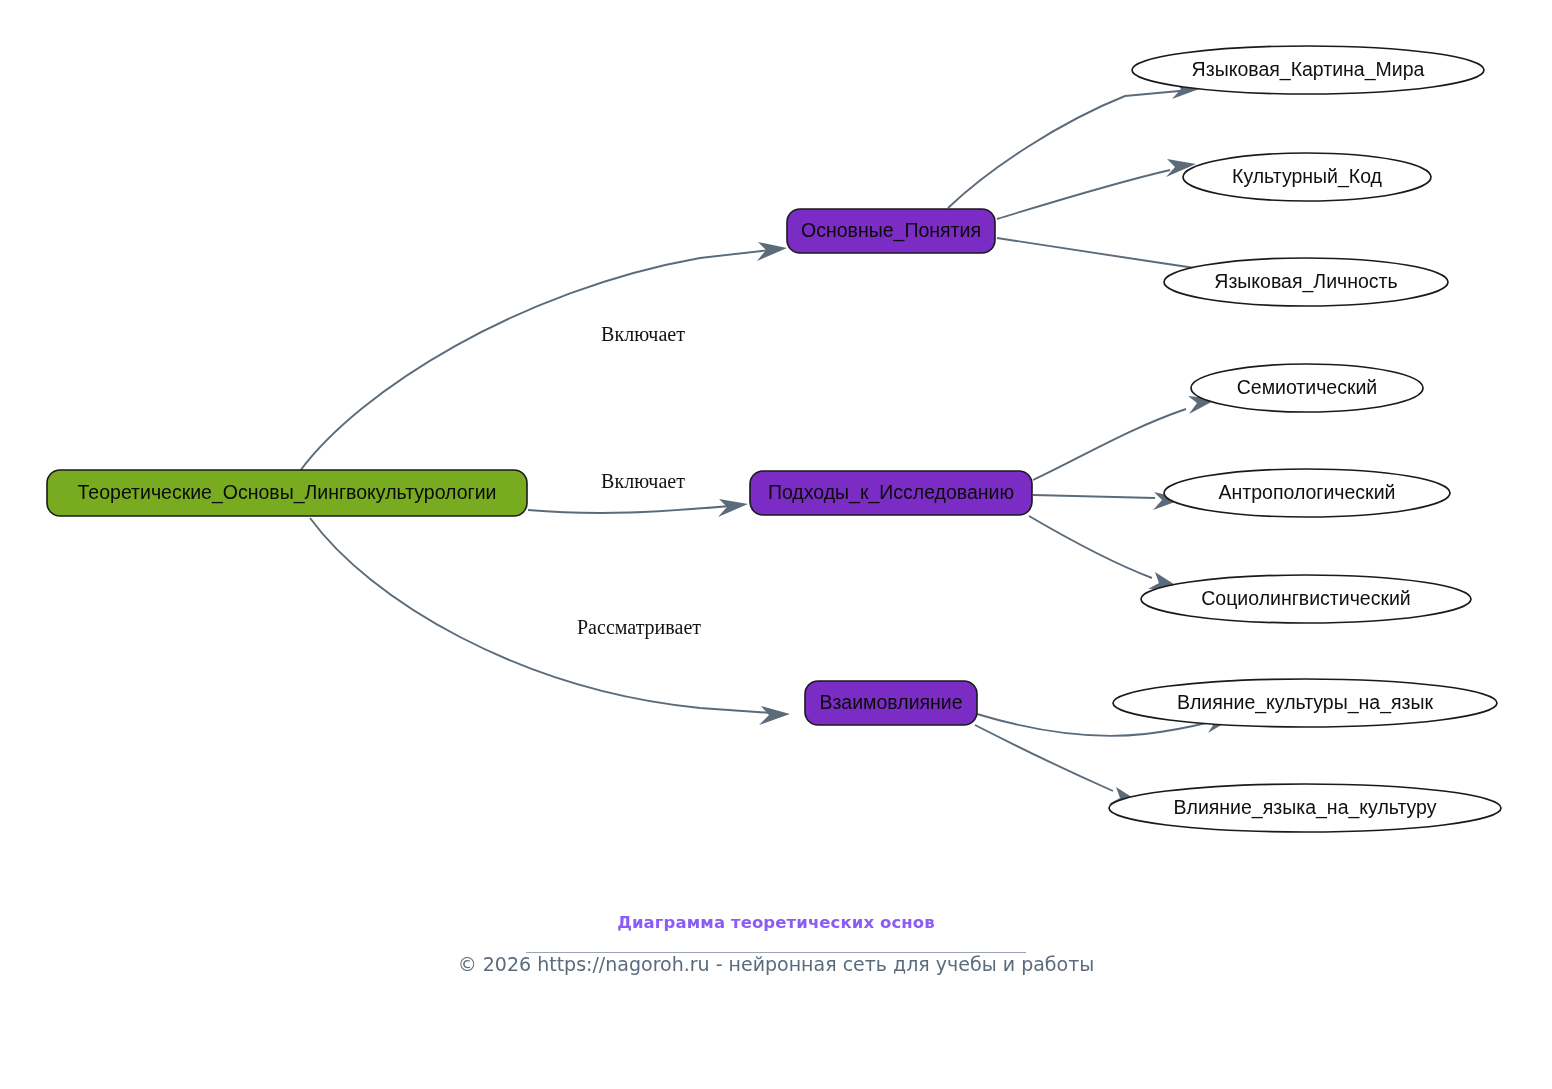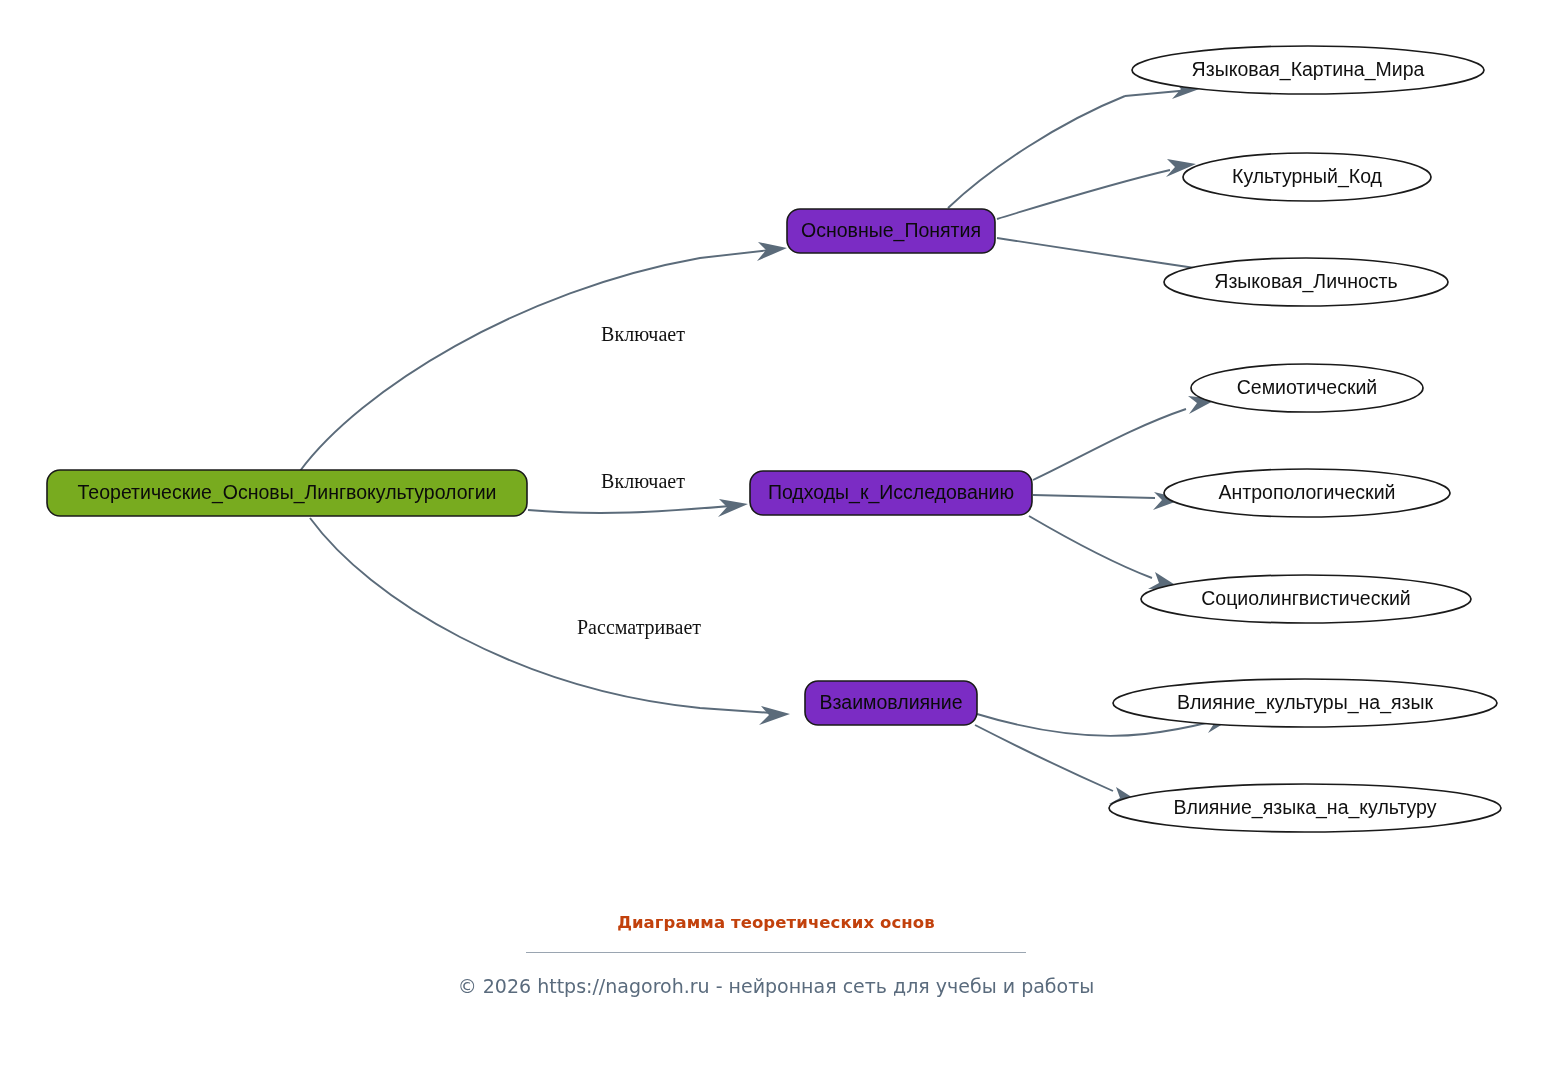--- a/index.html
+++ b/index.html
@@ -79,7 +79,7 @@
     font-family: "DejaVu Sans", sans-serif;
     font-size: 16.5px;
     font-weight: bold;
-    color: #c2410c;
+    color: #8b5cf6;
     line-height: 1.35;
     letter-spacing: 0.1px;
   }

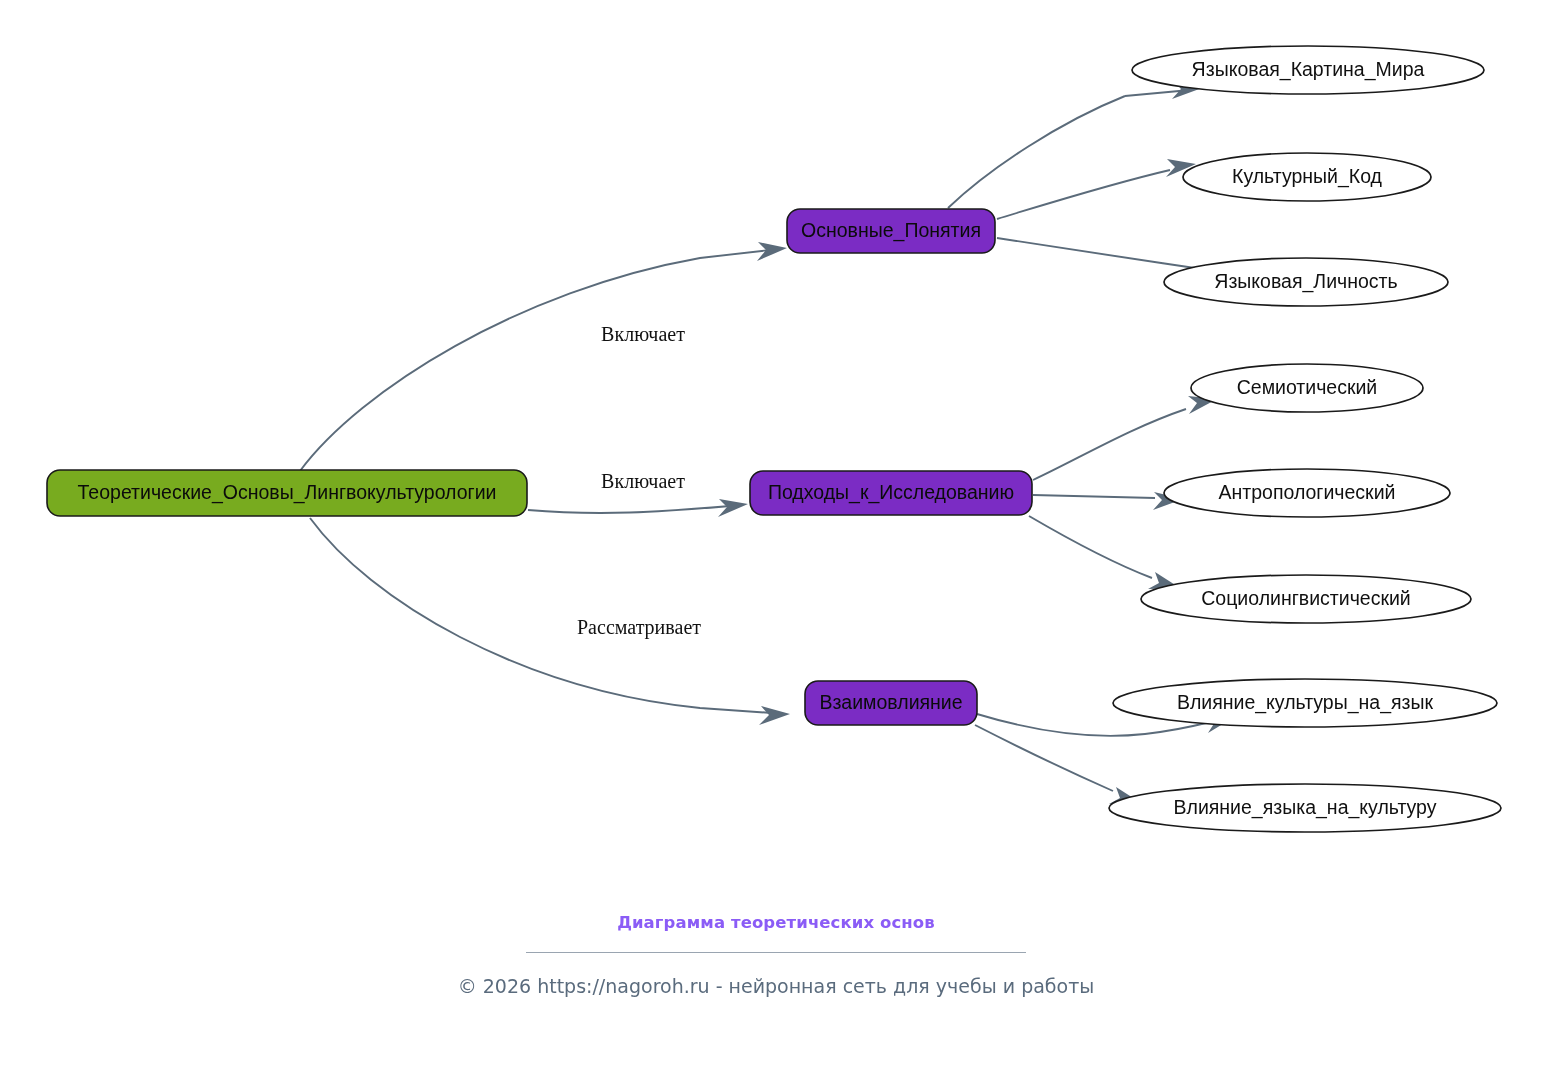--- a/index.html
+++ b/index.html
@@ -90,7 +90,6 @@
     margin: 18px auto 0 auto;
   }
   .footer-credit {
-    margin-top: 22px;
     font-family: "DejaVu Sans", sans-serif;
     font-size: 19px;
     color: #5a6b7d;

